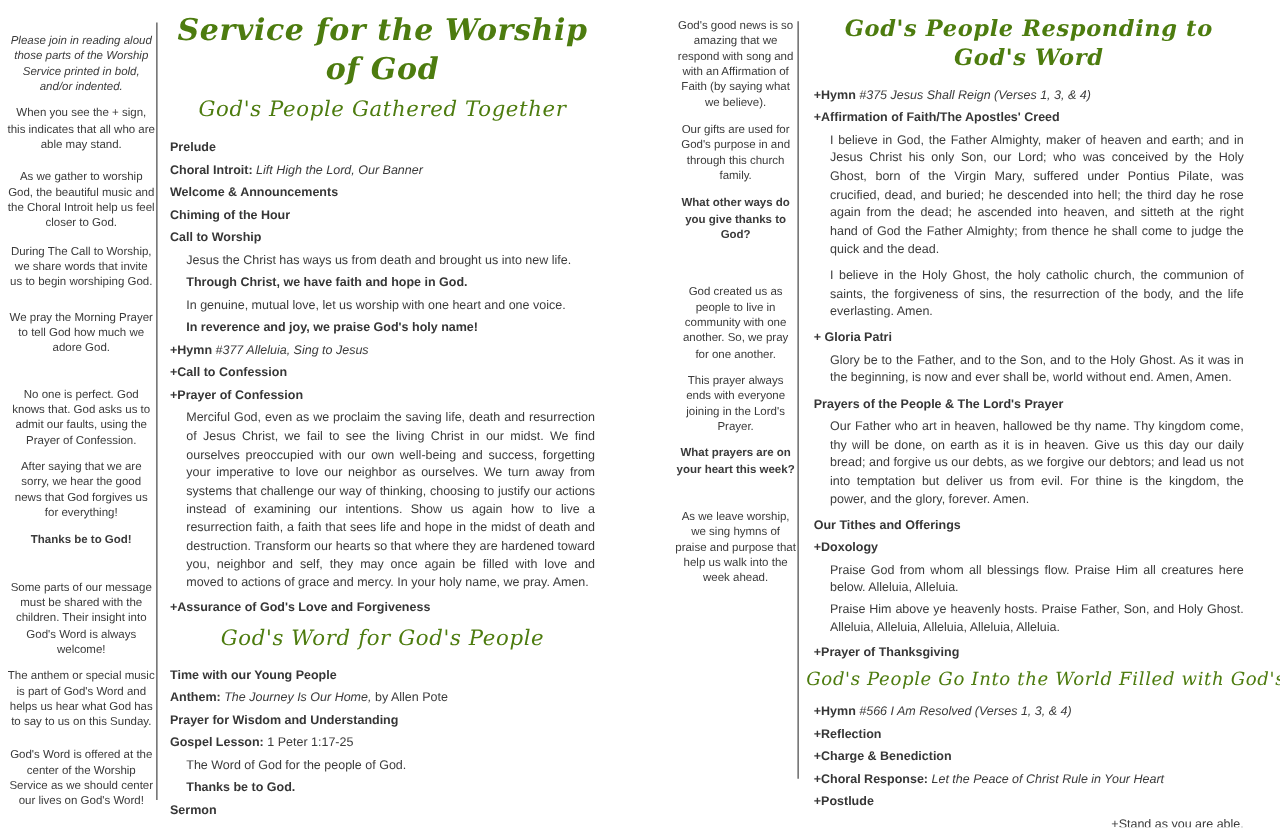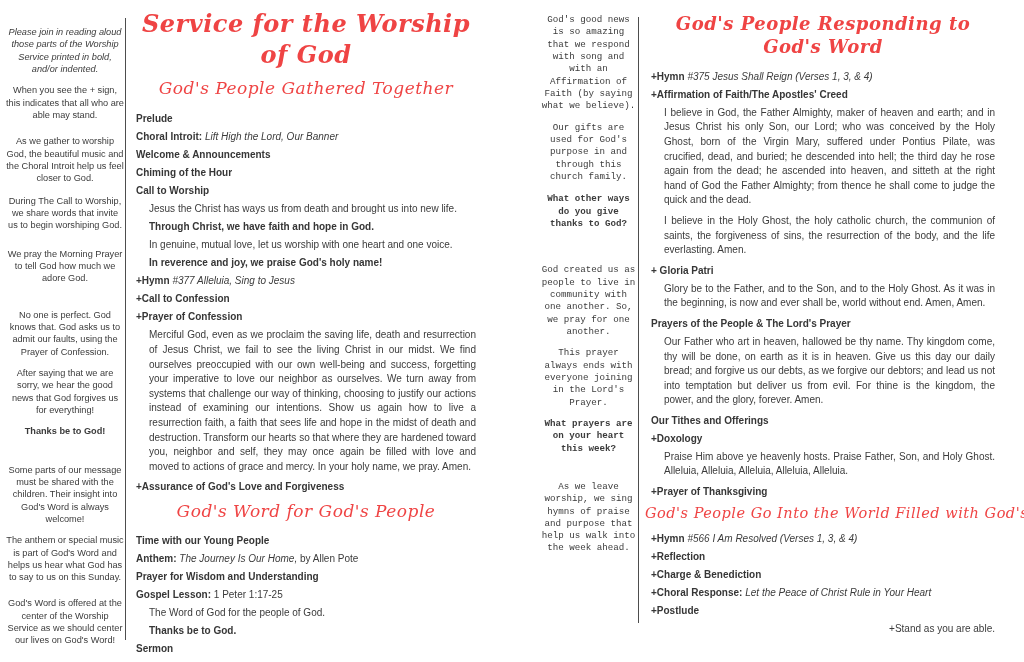--- a/index.html
+++ b/index.html
@@ -28,7 +28,7 @@
   .page-right { left:651px; top:12px; width:344px; }
   .script {
     font-family:"DejaVu Serif", serif; font-style:italic; font-weight:bold;
-    text-align:center; color:#ef4444; letter-spacing:0.5px;
+    text-align:center; color:#4d7c0f; letter-spacing:0.5px;
   }
   .title1 { font-size:24px; margin:0 0 7px 0; }
   .sub1   { font-size:17px; margin:0 0 13px 0; font-weight:normal; }

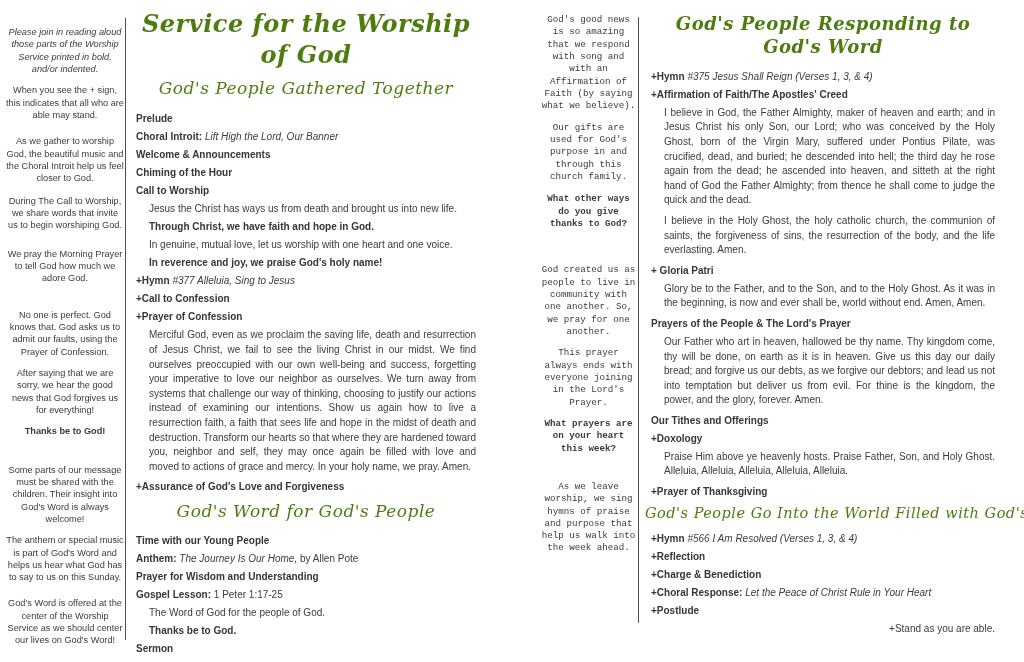--- a/index.html
+++ b/index.html
@@ -10,7 +10,7 @@
   
   .notes { position:absolute; text-align:center; font-size:9.2px; line-height:1.34; }
   .notes-left { left:6px;  top:26px; width:118px; }
-  .notes-mid  { left:540px; top:14px; width:97px;font-family:Liberation Mono, monospace; }
+  .notes-mid  { left:540px; top:14px; width:97px; }
   .note { margin:0 0 9px 0; }
   .note.bold { font-weight:bold; }
   .note.italic { font-style:italic; }

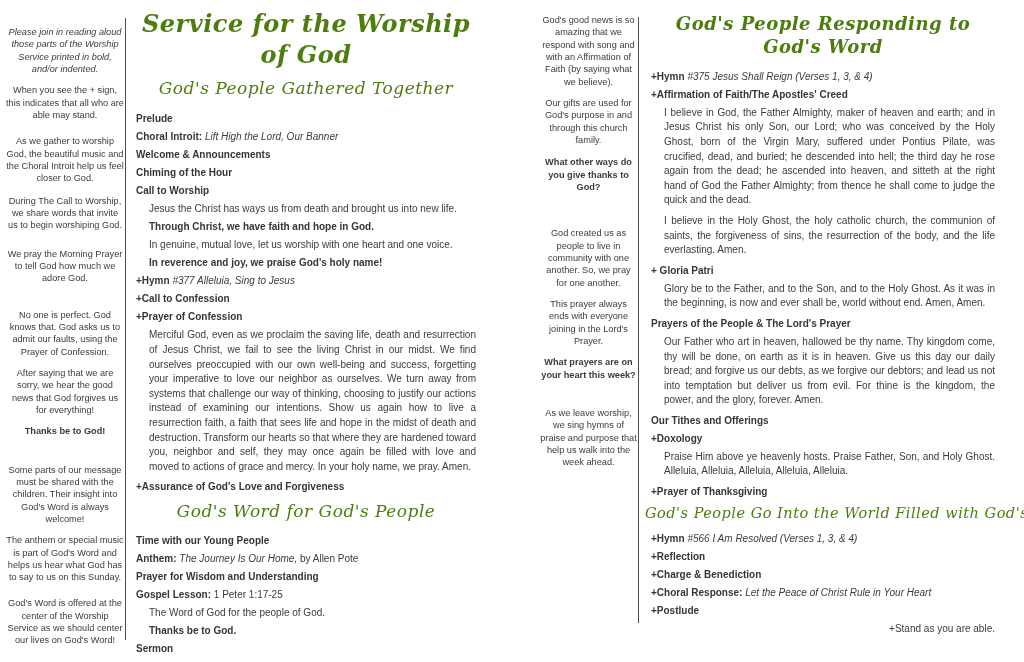--- a/index.html
+++ b/index.html
@@ -121,6 +121,7 @@
     <p class="para">Our Father who art in heaven, hallowed be thy name. Thy kingdom come, thy will be done, on earth as it is in heaven. Give us this day our daily bread; and forgive us our debts, as we forgive our debtors; and lead us not into temptation but deliver us from evil.  For thine is the kingdom, the power, and the glory, forever. Amen.</p>
     <p class="line"><b>Our Tithes and Offerings</b></p>
     <p class="line"><b>+Doxology</b></p>
+    <p class="para tight">Praise God from whom all blessings flow. Praise Him all creatures here below.  Alleluia, Alleluia.</p>
     <p class="para">Praise Him above ye heavenly hosts. Praise Father, Son, and Holy Ghost. Alleluia, Alleluia, Alleluia, Alleluia, Alleluia.</p>
     <p class="line"><b>+Prayer of Thanksgiving</b></p>
 

